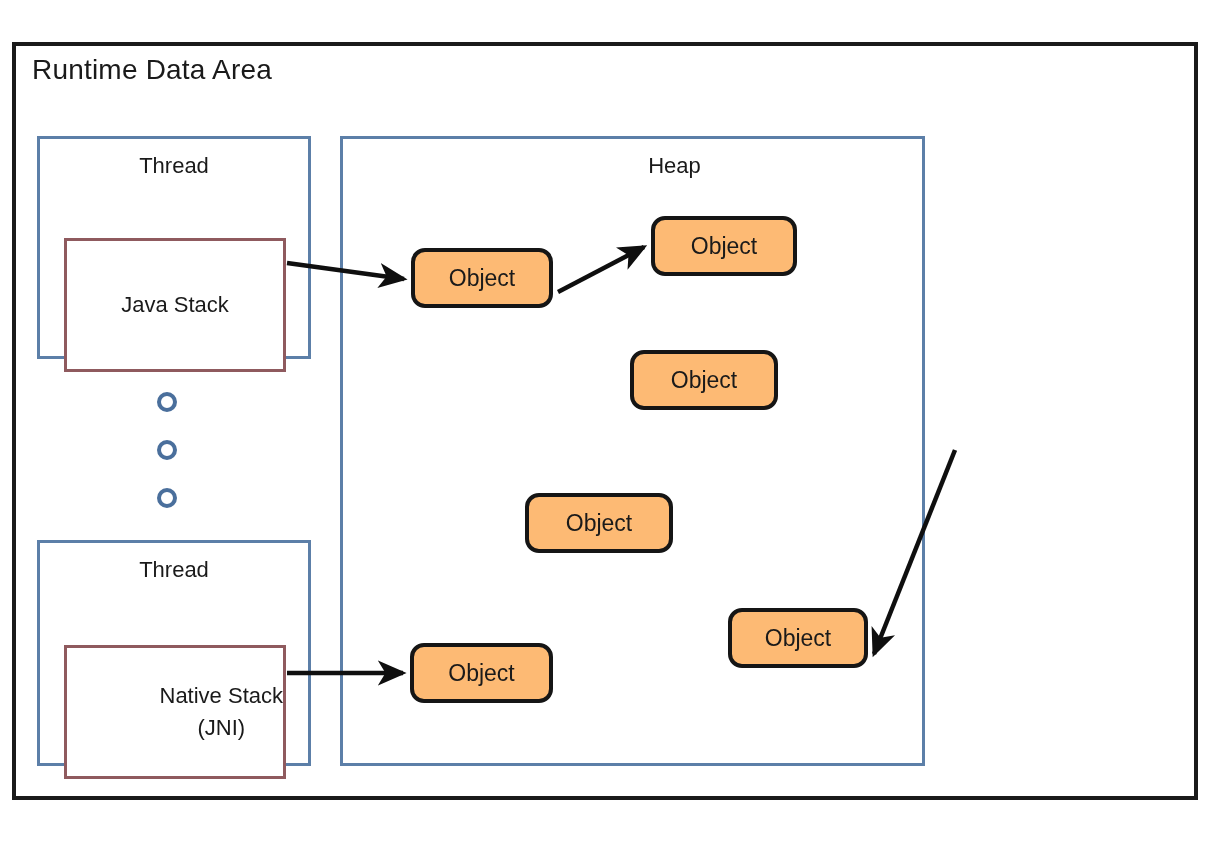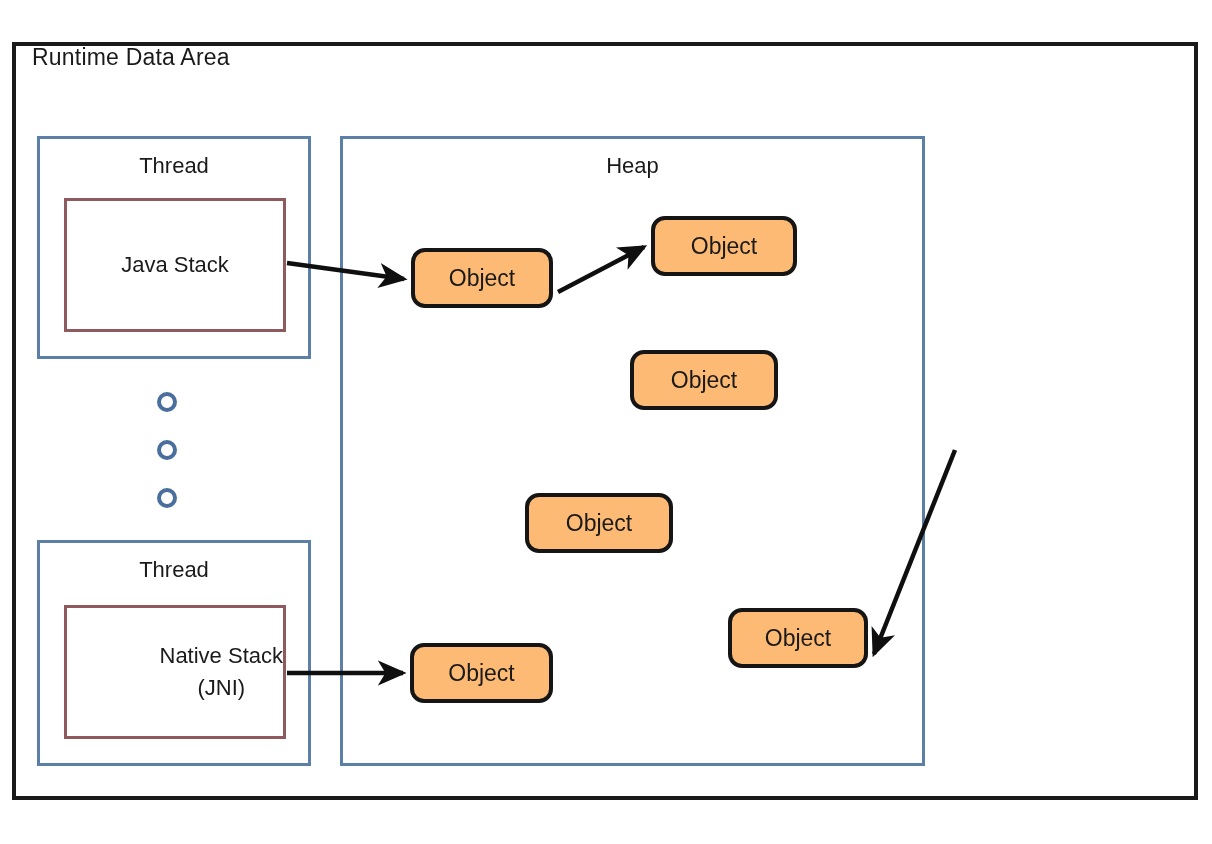--- a/index.html
+++ b/index.html
@@ -33,8 +33,8 @@
   .outer-title {
     position: absolute;
     left: 32px;
-    top: 44px;
-    font-size: 23px;
+    top: 54px;
+    font-size: 28px;
     color: #1a1a1a;
     letter-spacing: 0.2px;
     white-space: nowrap;

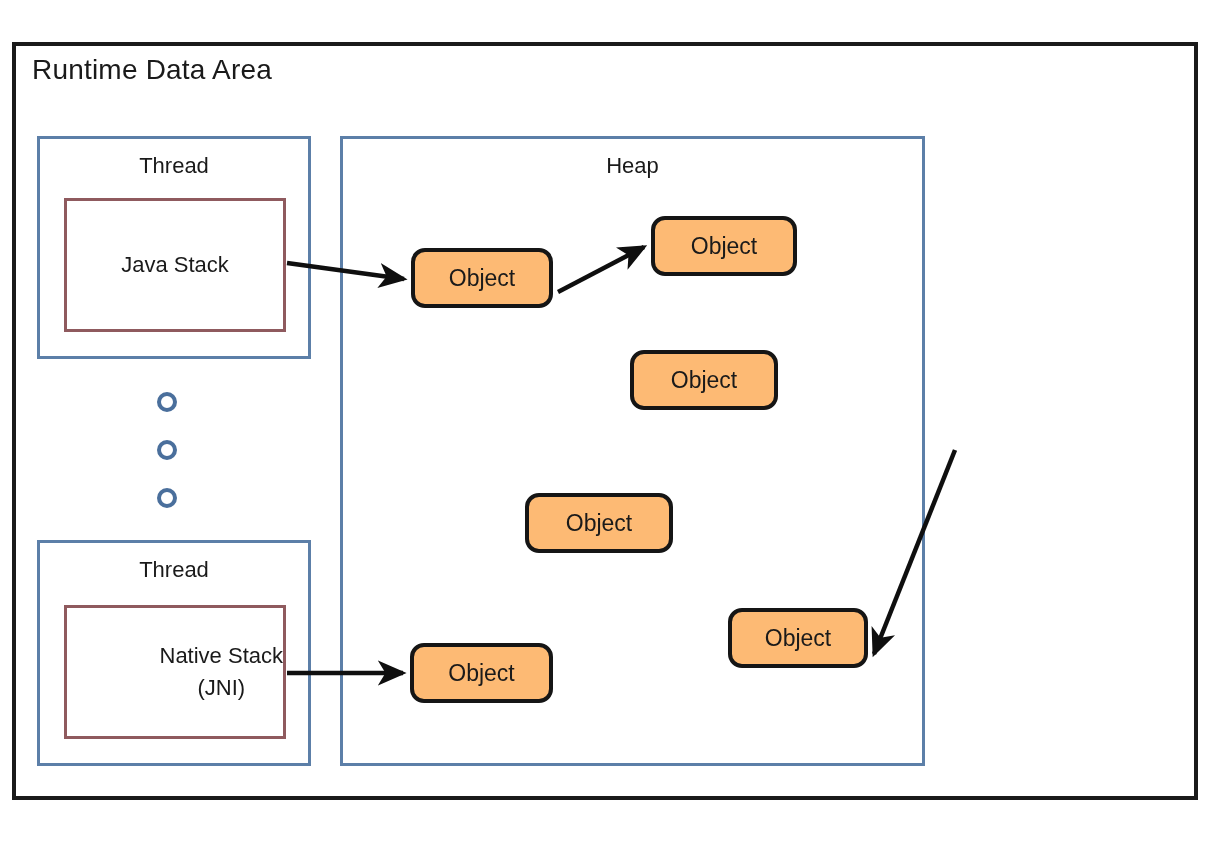--- a/index.html
+++ b/index.html
@@ -58,7 +58,7 @@
 
   #thread-top  { left: 37px;  top: 136px; width: 274px; height: 223px; }
   #thread-bottom { left: 37px; top: 540px; width: 274px; height: 226px; }
-  #heap-region { left: 340px; top: 136px; width: 585px; height: 630px; }
+  #heap-region { left: 340px; top: 136px; width: 585px; height: 630px; padding-left: 42px; }
   #method-area-region { left: 952px; top: 136px; width: 233px; height: 630px; }
 
   .thread-label { top: 14px; }

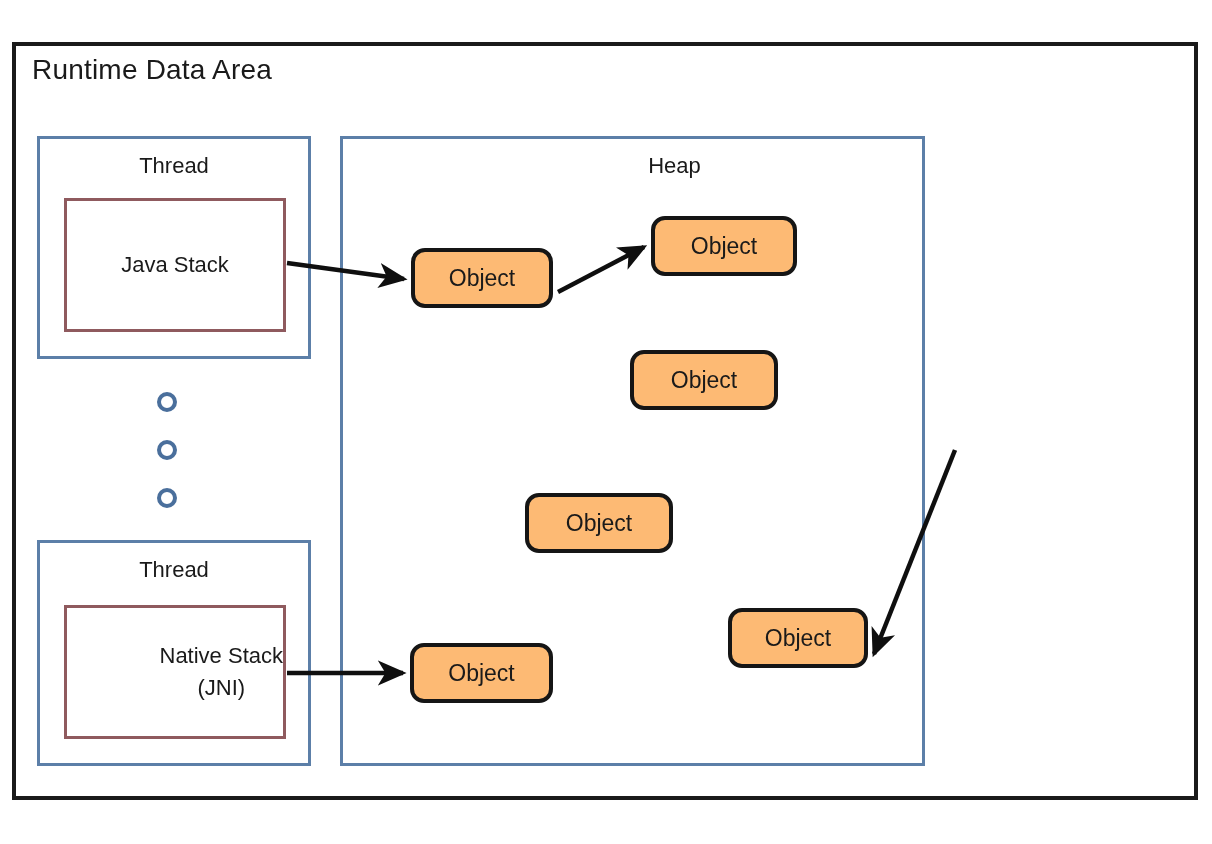--- a/index.html
+++ b/index.html
@@ -86,6 +86,7 @@
     align-items: center;
     justify-content: center;
     text-align: center;
+    margin-top: 40px;
   }
   .stack-text {
     font-size: 22px;

